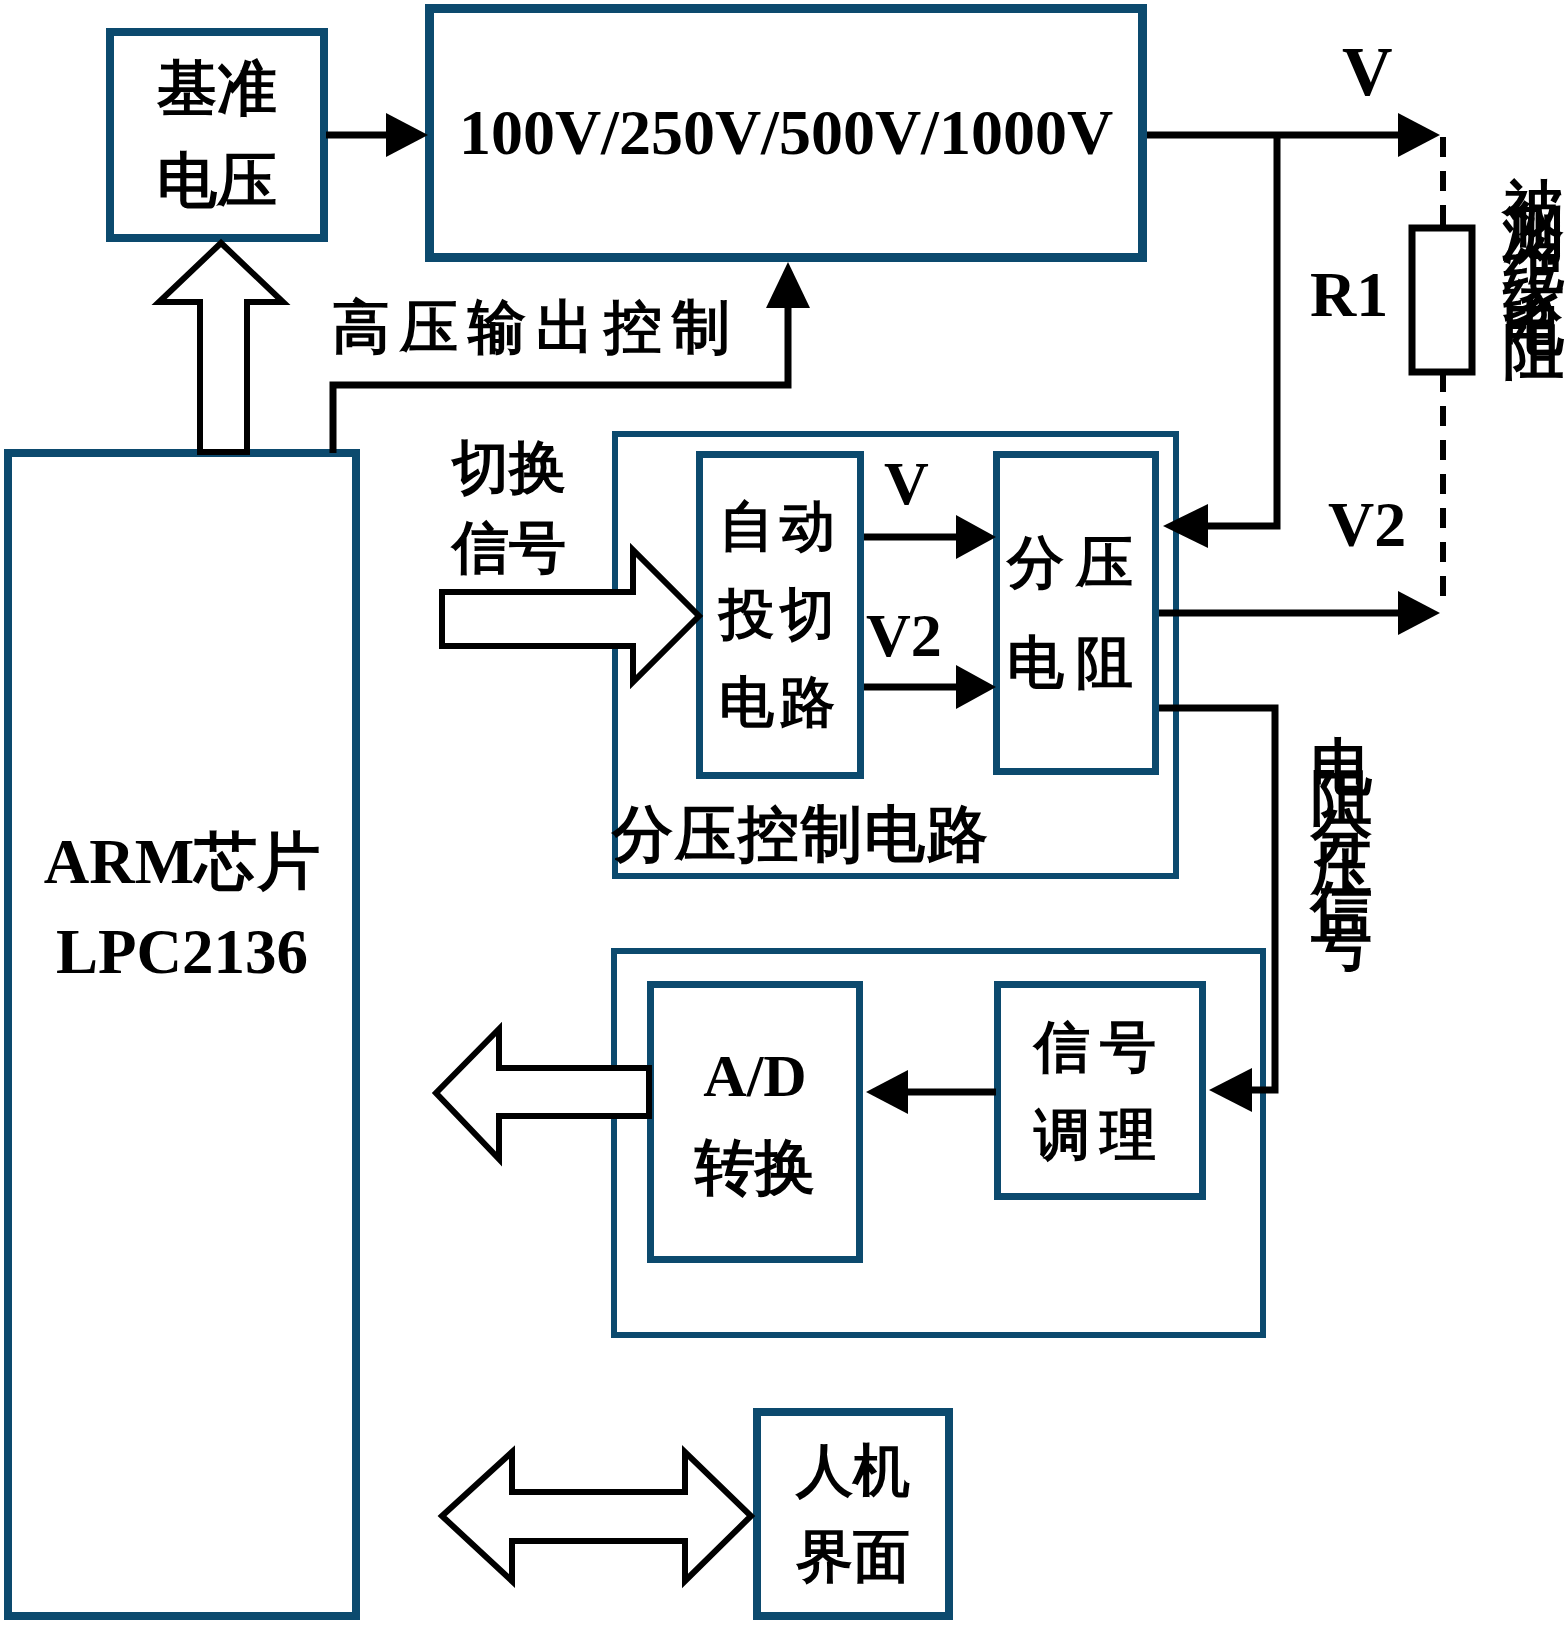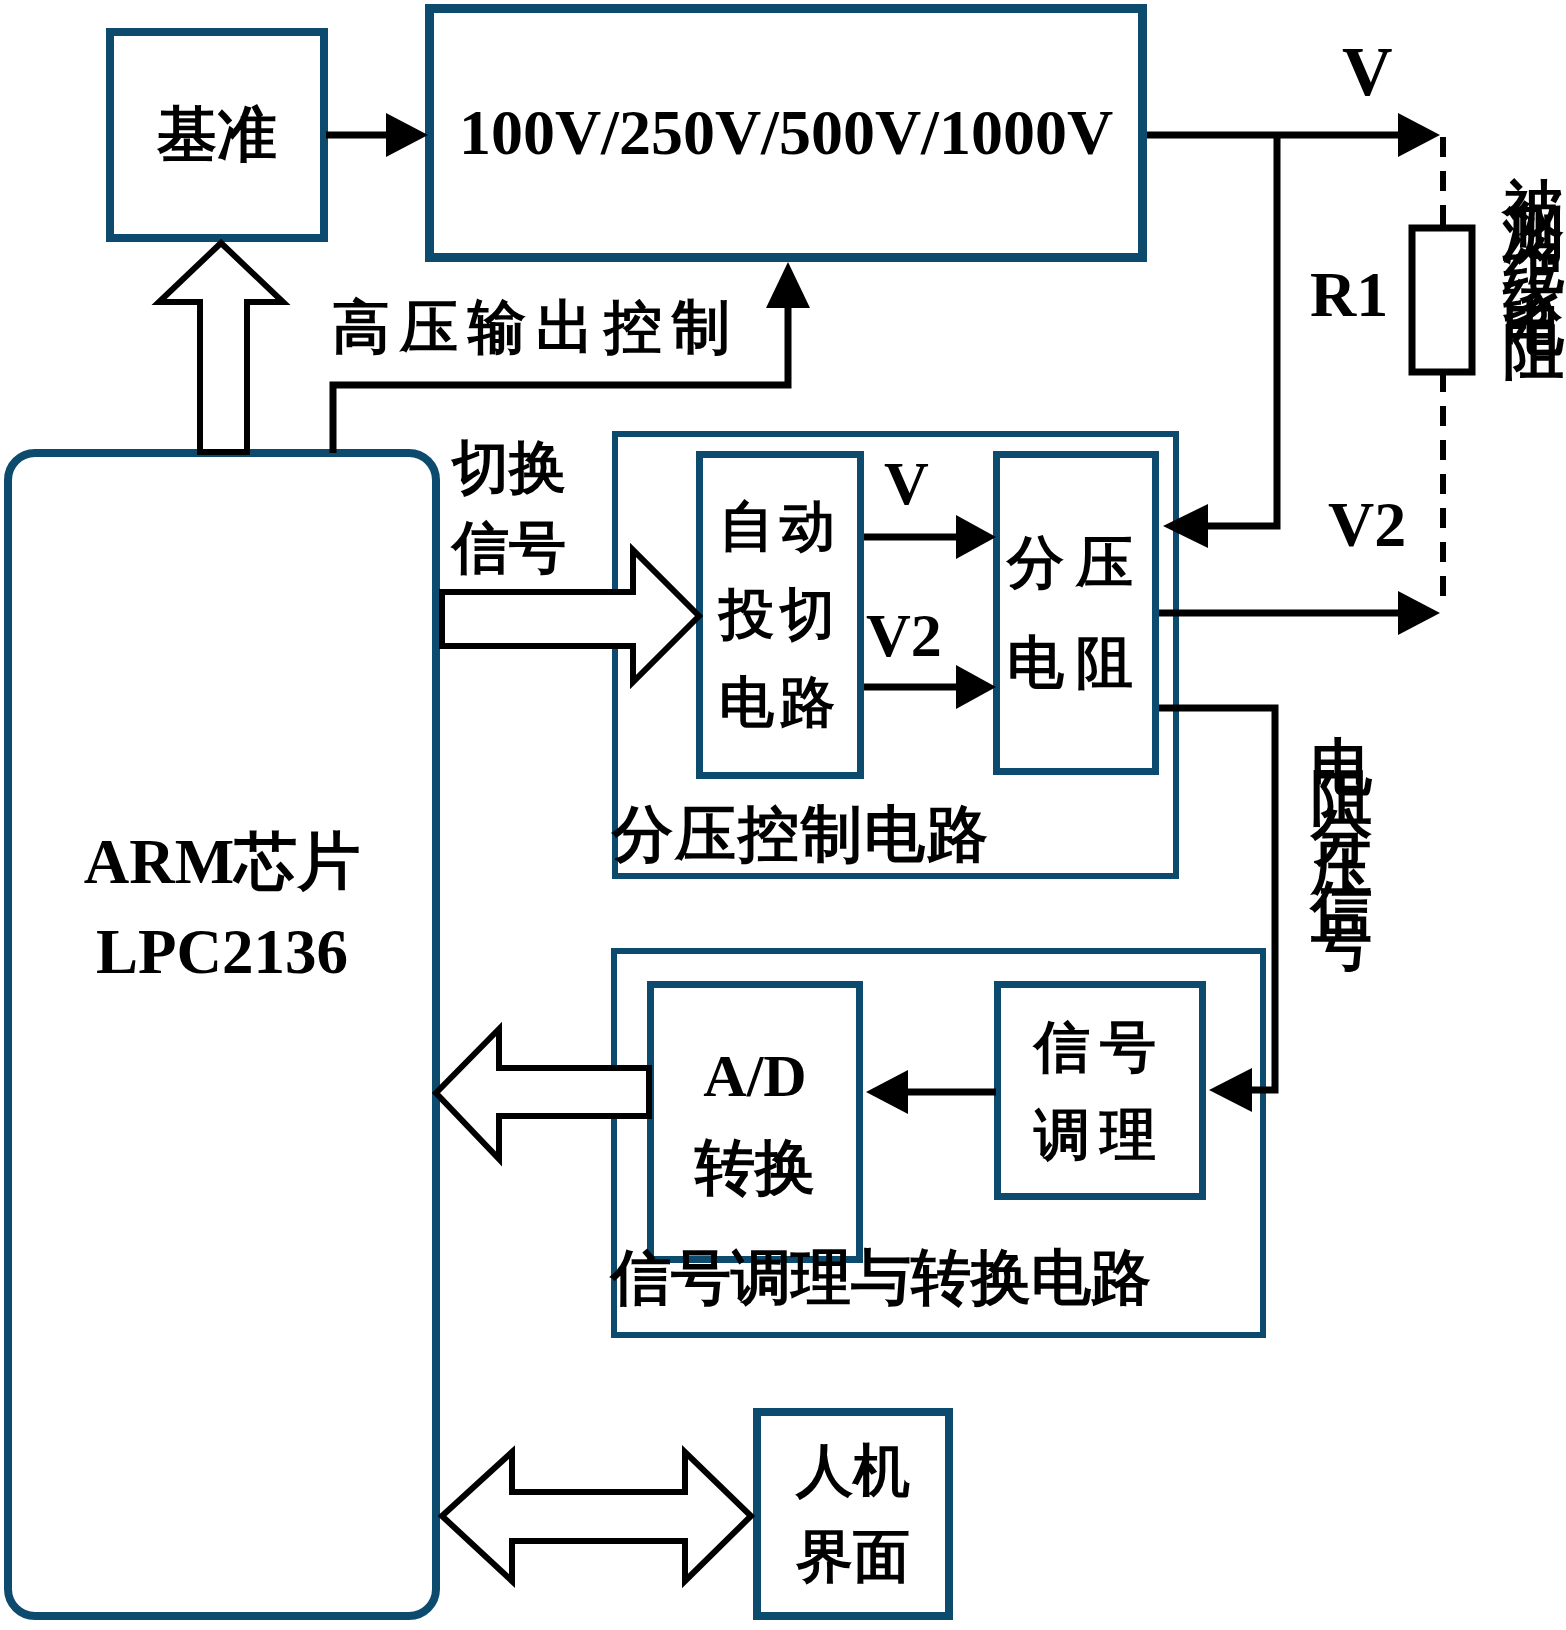--- a/index.html
+++ b/index.html
@@ -26,6 +26,7 @@
 
   <div class="box" style="left:106px;top:28px;width:222px;height:214px;font-size:60px;line-height:92px;">
     <div>基准</div>
+    <div>电压</div>
   </div>
 
   <div class="box" style="left:425px;top:4px;width:722px;height:258px;border-width:9px;text-align:center;">

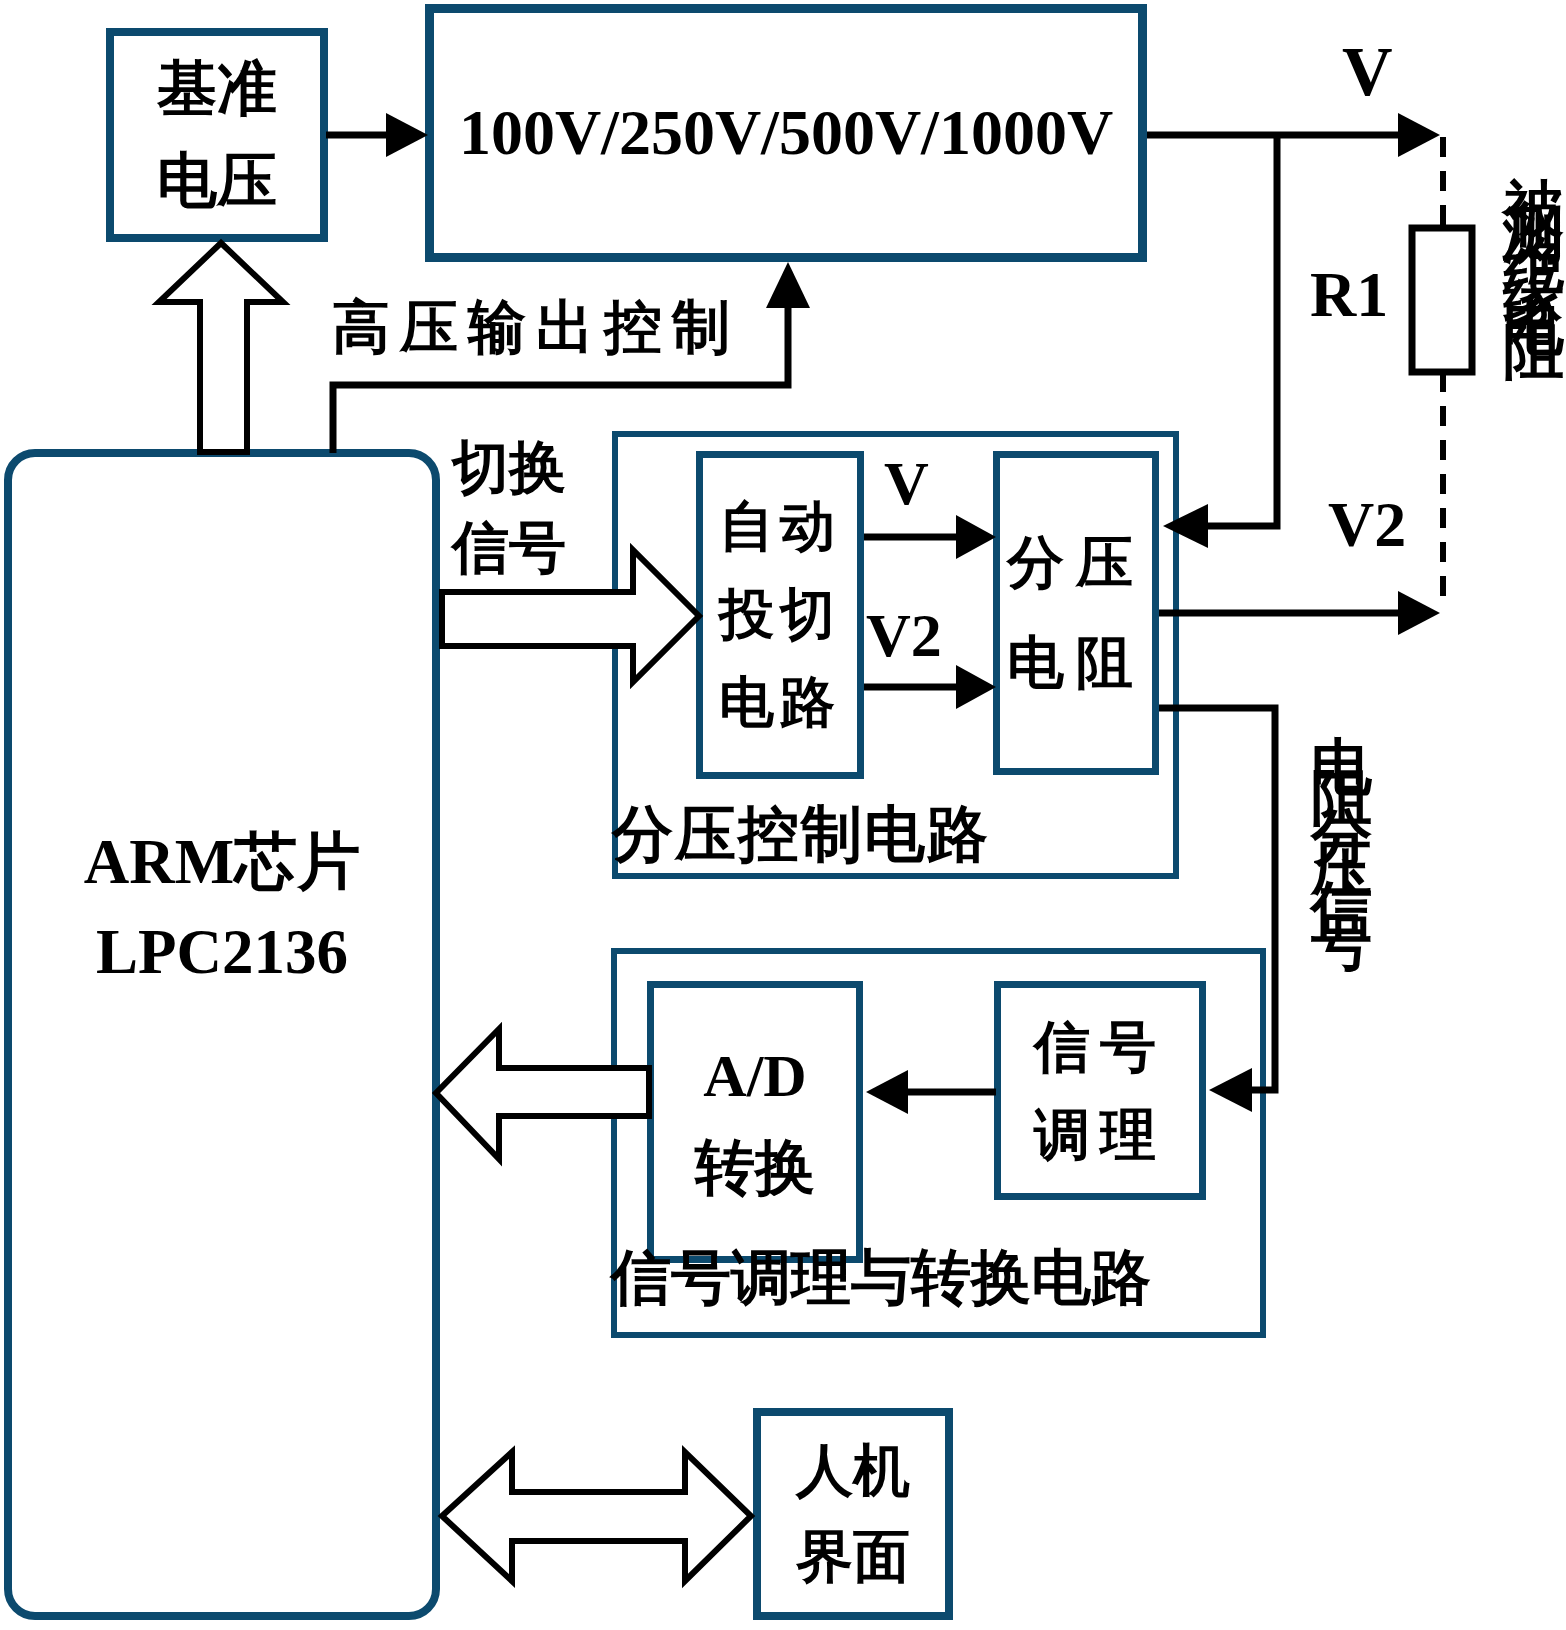--- a/index.html
+++ b/index.html
@@ -33,7 +33,7 @@
     <div style="font-size:64px;line-height:88px;">100V/250V/500V/1000V</div>
   </div>
 
-  <div class="box" style="left:4px;top:449px;width:436px;height:1171px;justify-content:flex-start;font-size:63px;line-height:90px;border-radius:31px;">
+  <div class="box" style="left:4px;top:449px;width:356px;height:1171px;justify-content:flex-start;font-size:63px;line-height:90px;">
     <div style="margin-top:360px;">ARM芯片</div>
     <div>LPC2136</div>
   </div>

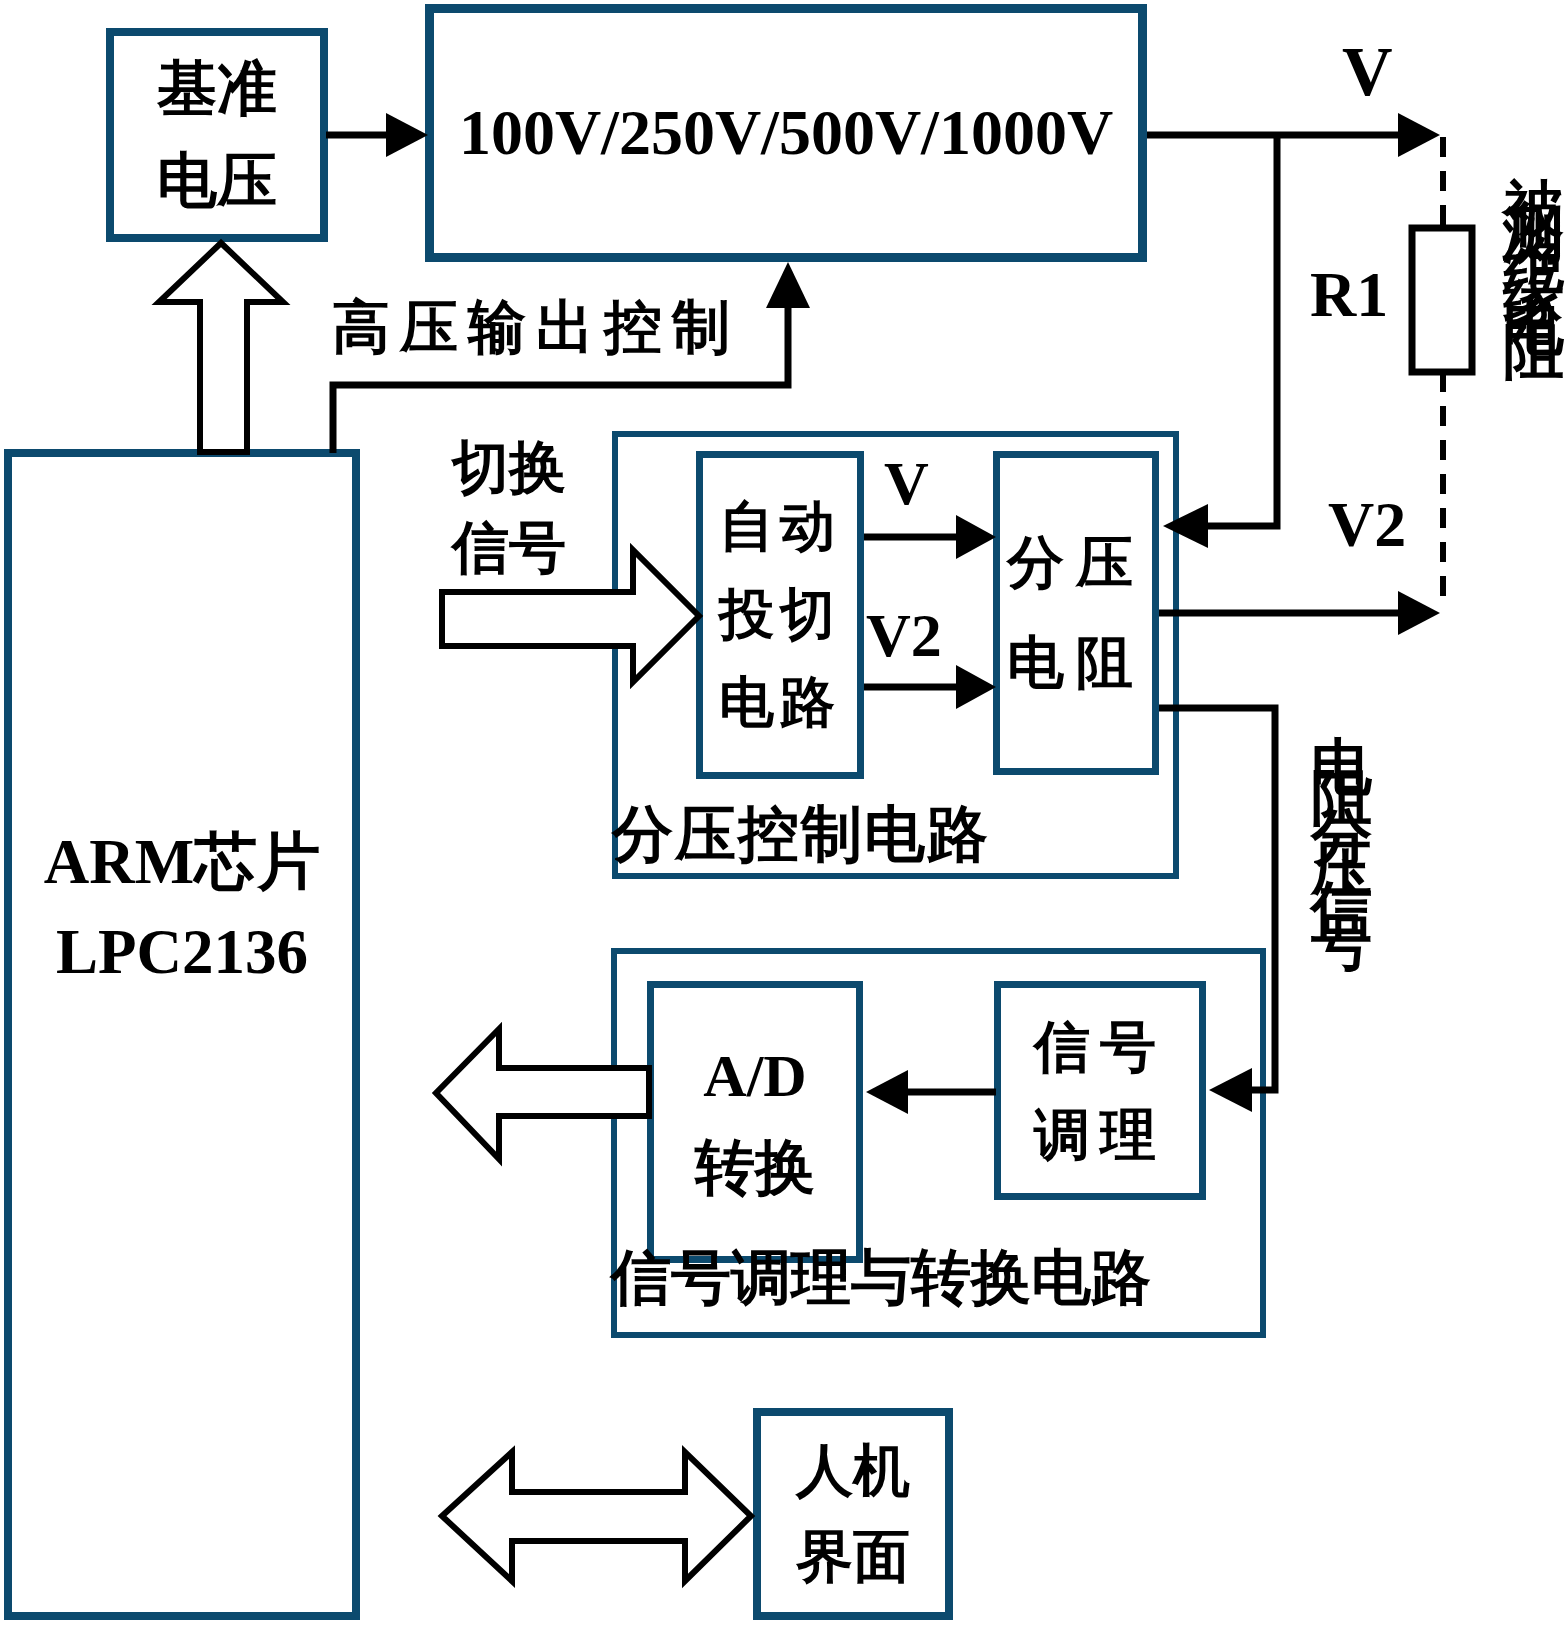--- a/index.html
+++ b/index.html
@@ -65,7 +65,6 @@
     <div>调理</div>
   </div>
 
-  <div class="lbl center" style="left:611px;top:1238px;width:655px;font-size:60px;">信号调理与转换电路</div>
 
   <div class="box" style="left:753px;top:1408px;width:200px;height:212px;font-size:57px;line-height:86px;">
     <div>人机</div>

